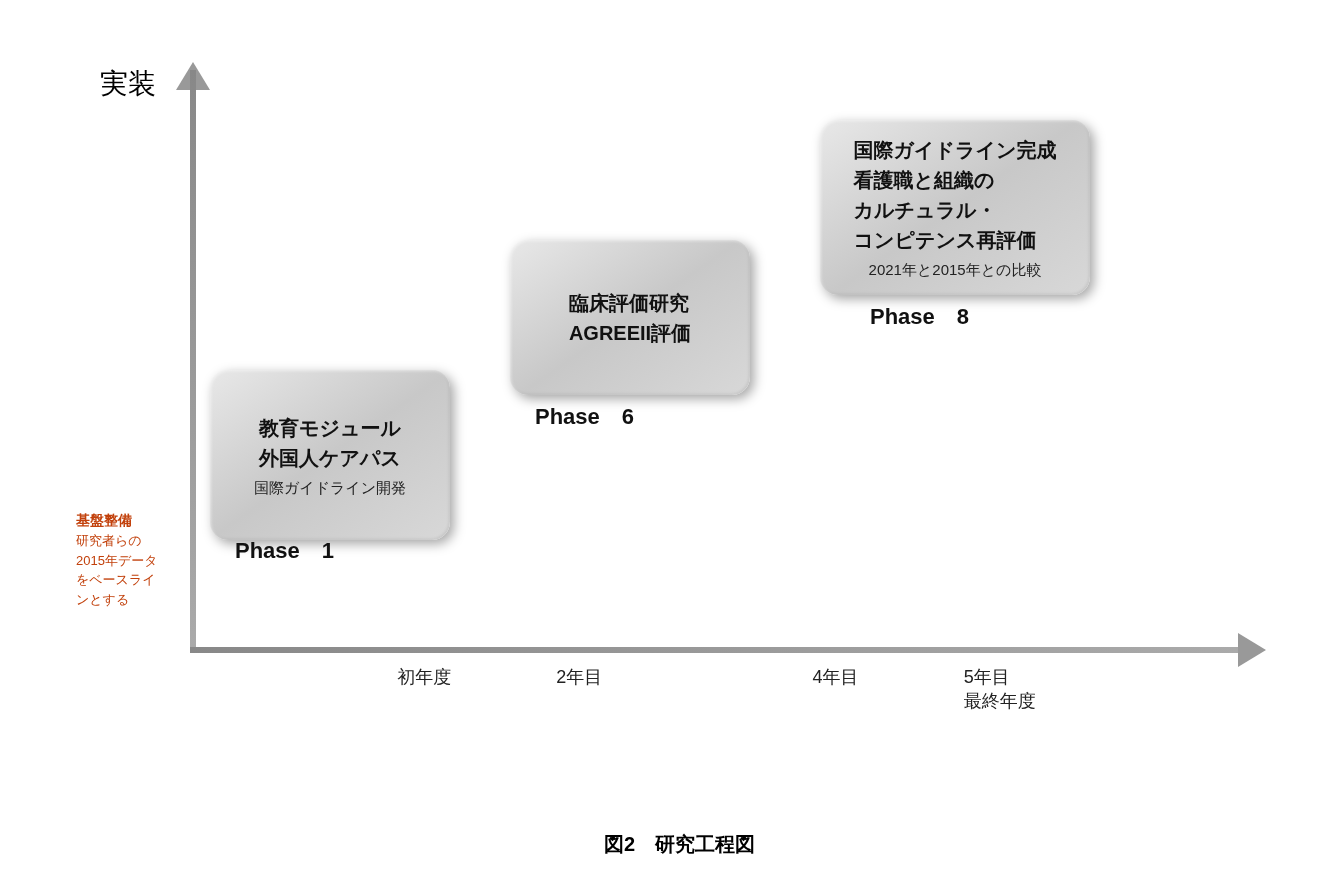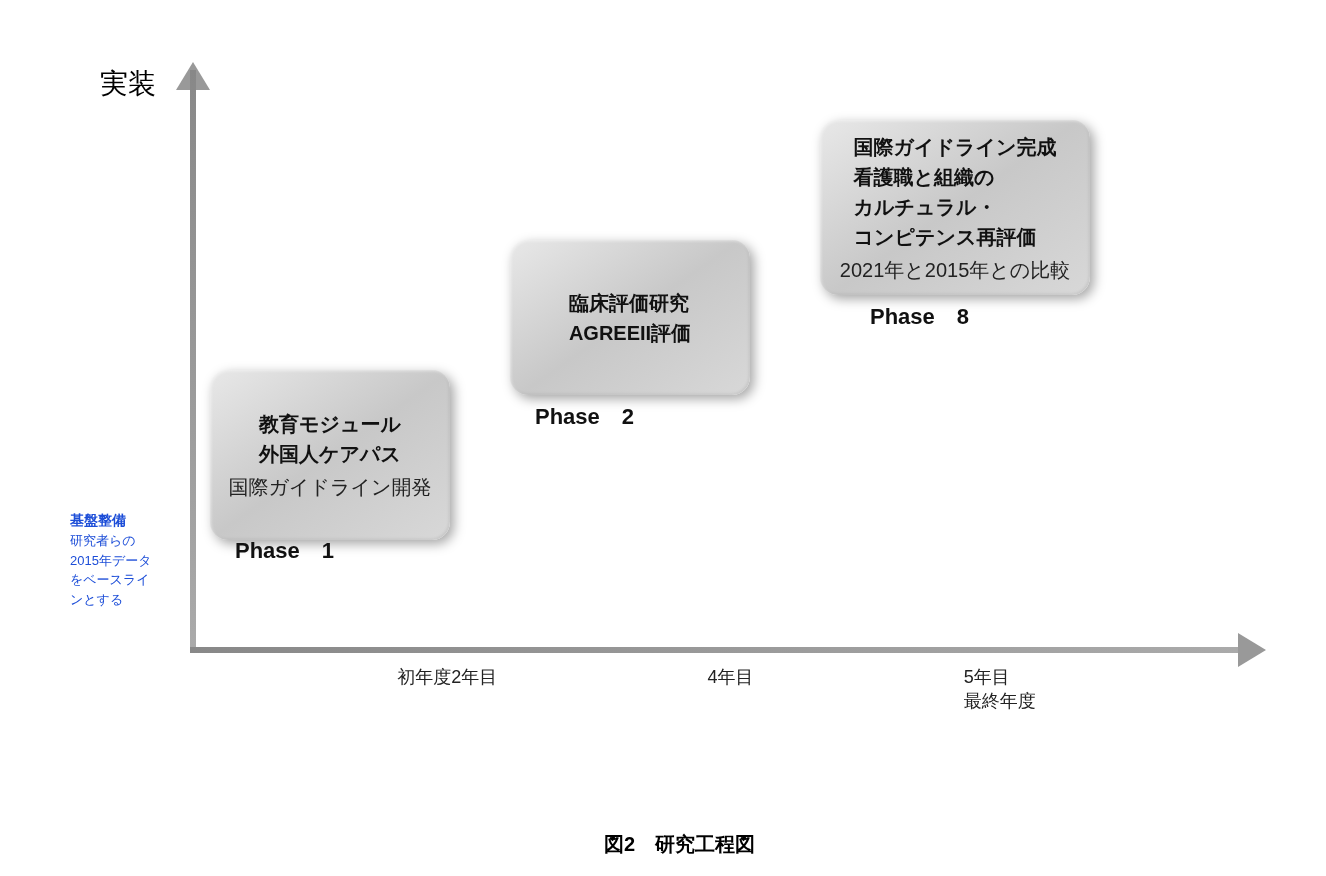--- a/index.html
+++ b/index.html
@@ -119,7 +119,7 @@
       line-height: 1.5;
     }
     .phase-box .sub-text {
-      font-size: 20px;
+      font-size: 15px;
       color: #222;
       margin-top: 4px;
       line-height: 1.4;

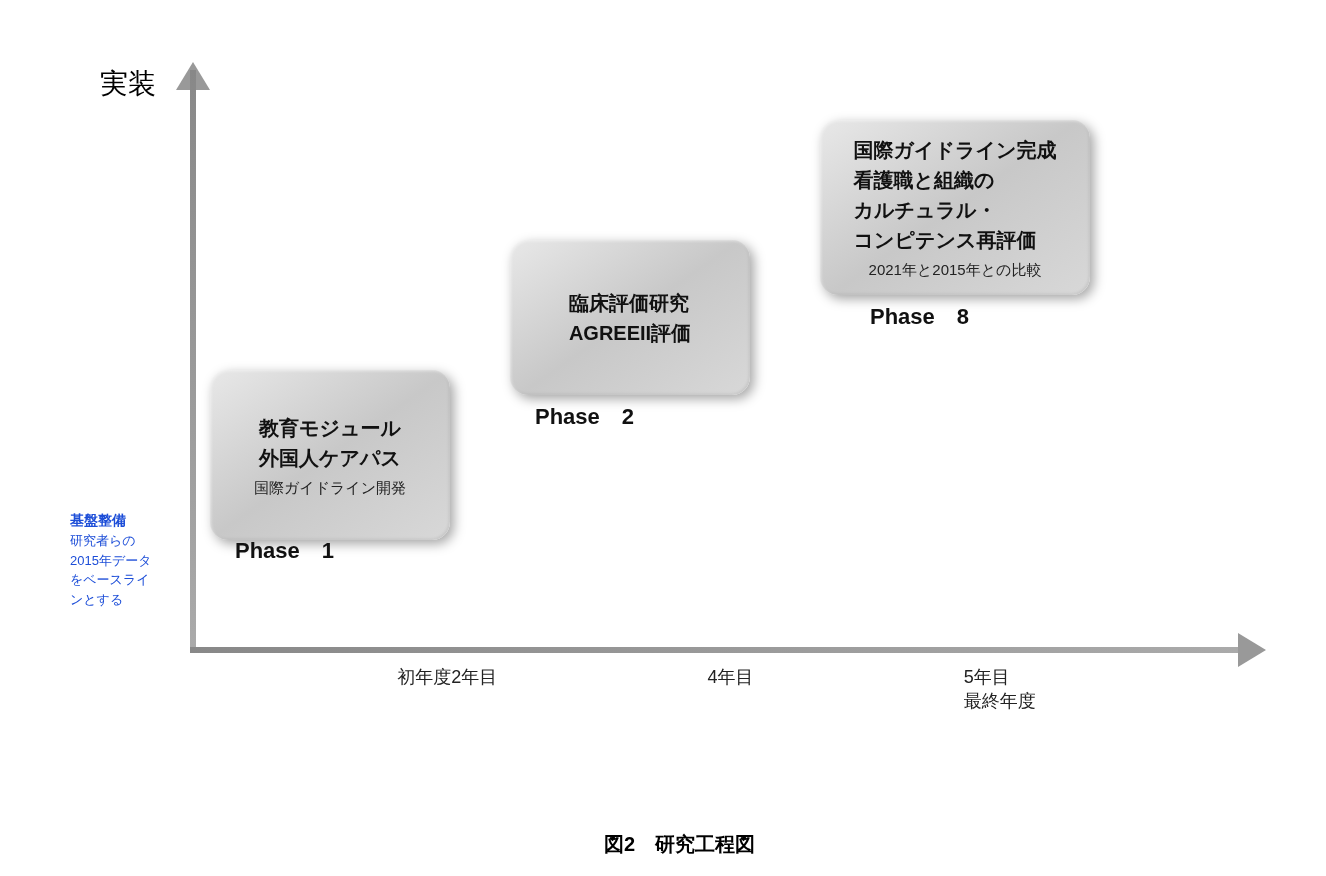--- a/index.html
+++ b/index.html
@@ -231,7 +231,7 @@
   <div class="phase-box phase2-box">
     <div class="main-text">臨床評価研究<br>AGREEII評価</div>
   </div>
-  <div class="phase-label phase2-label">Phase　2</div>
+  <div class="phase-label phase2-label">Phase　6</div>
 
   <div class="phase-box phase3-box">
     <div class="main-text">国際ガイドライン完成<br>看護職と組織の<br>カルチュラル・<br>コンピテンス再評価</div>

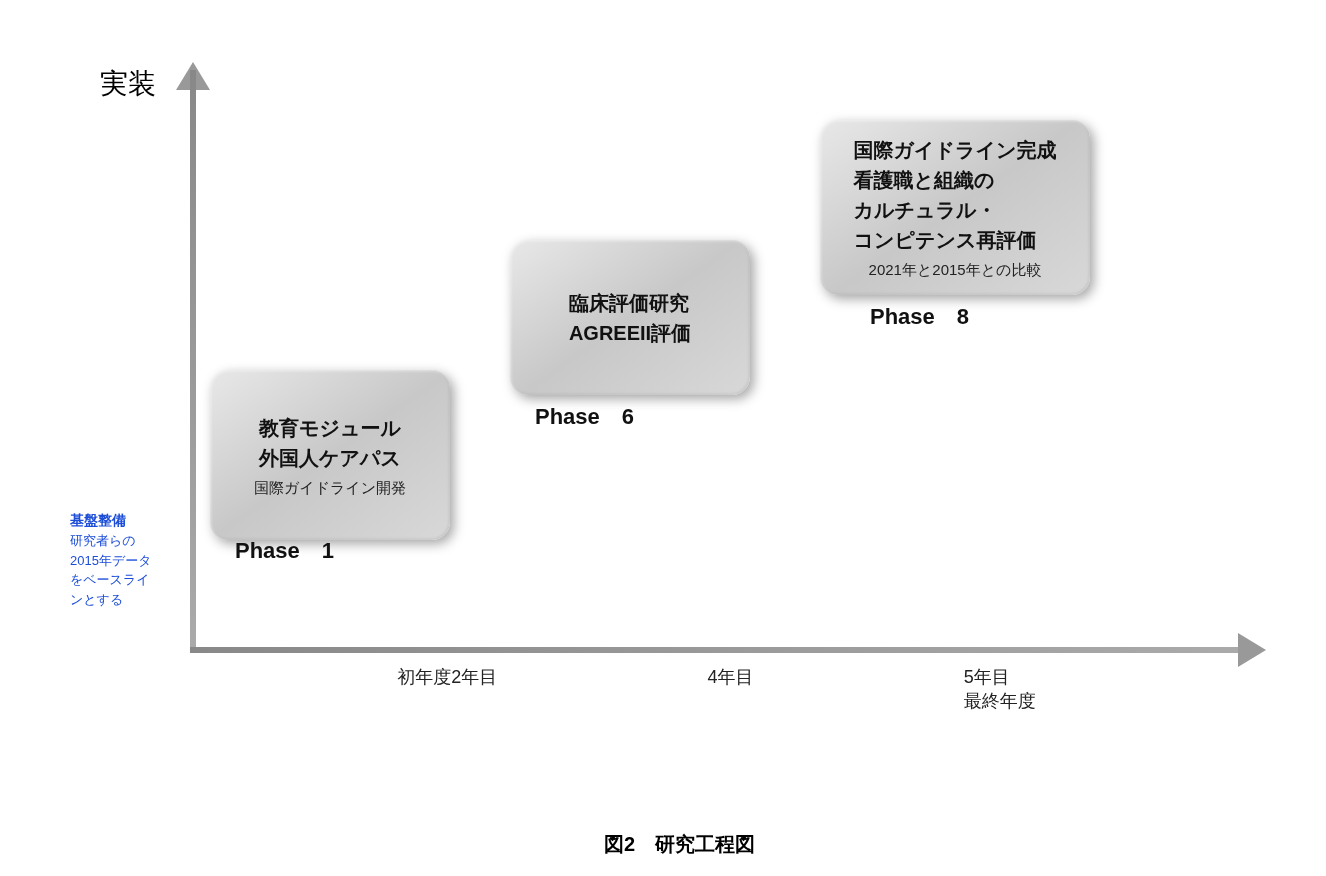--- a/index.html
+++ b/index.html
@@ -173,11 +173,11 @@
     
     .baseline-text {
       position: absolute;
-      left: 10px;
+      left: 16px;
       top: 470px;
       width: 110px;
       font-size: 13px;
-      color: #1d4ed8;
+      color: #c2410c;
       line-height: 1.5;
     }
     .baseline-text .bold {

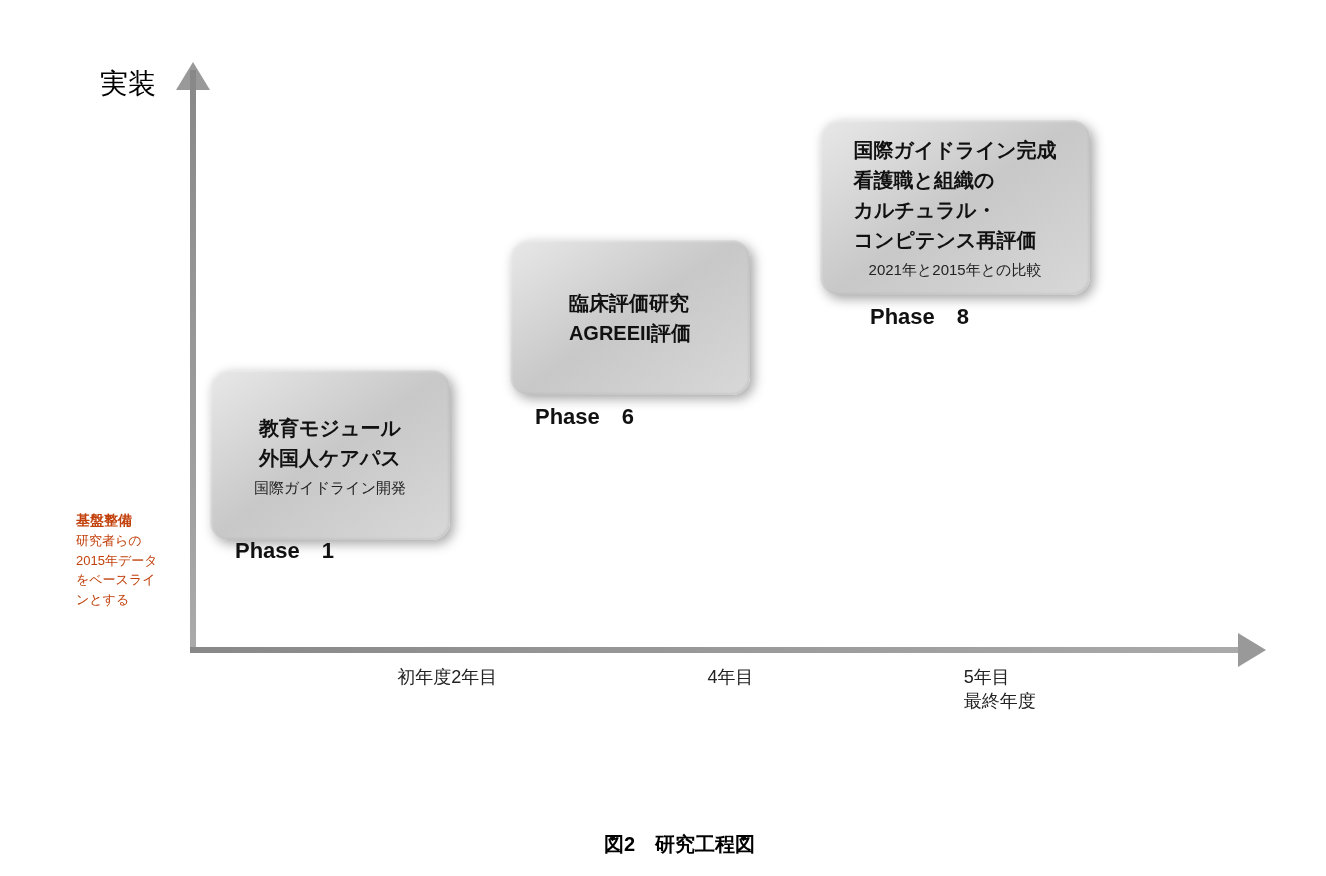--- a/index.html
+++ b/index.html
@@ -83,6 +83,7 @@
     .x-label {
       font-size: 18px;
       color: #222;
+      text-align: center;
       flex: 1;
     }
     .x-label:last-child {

